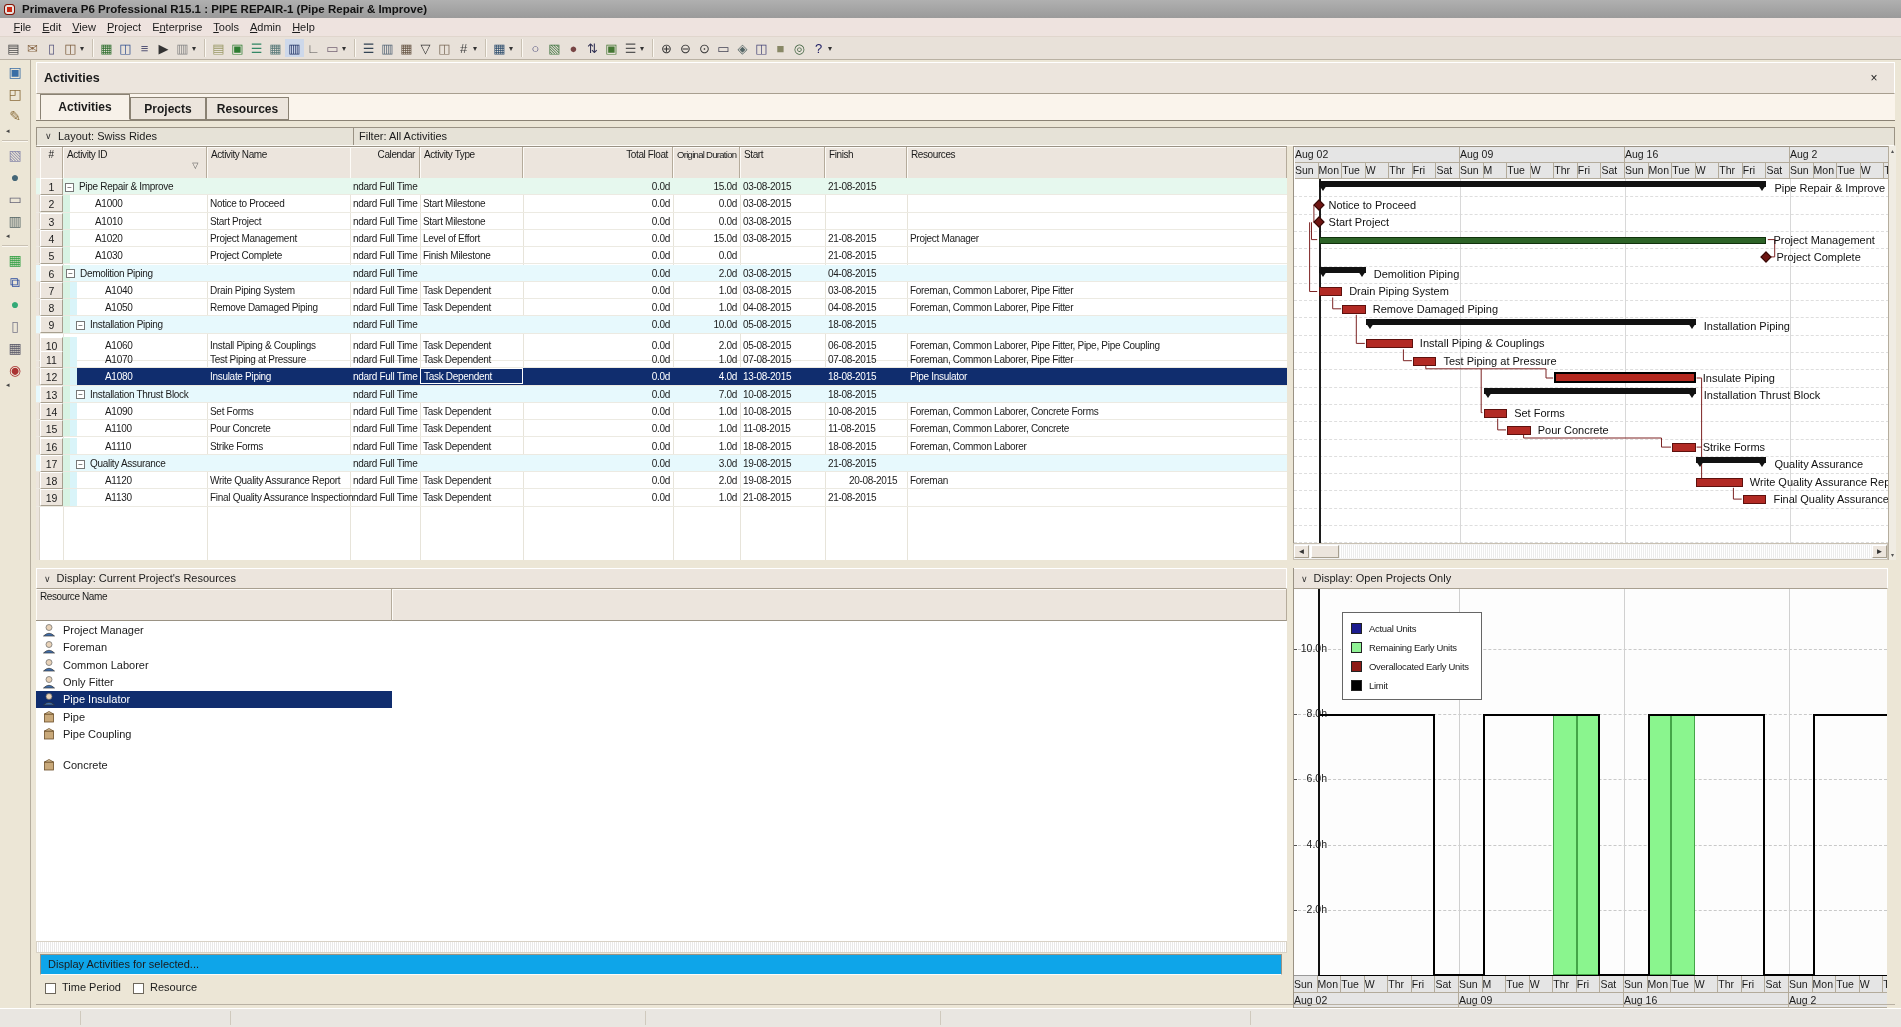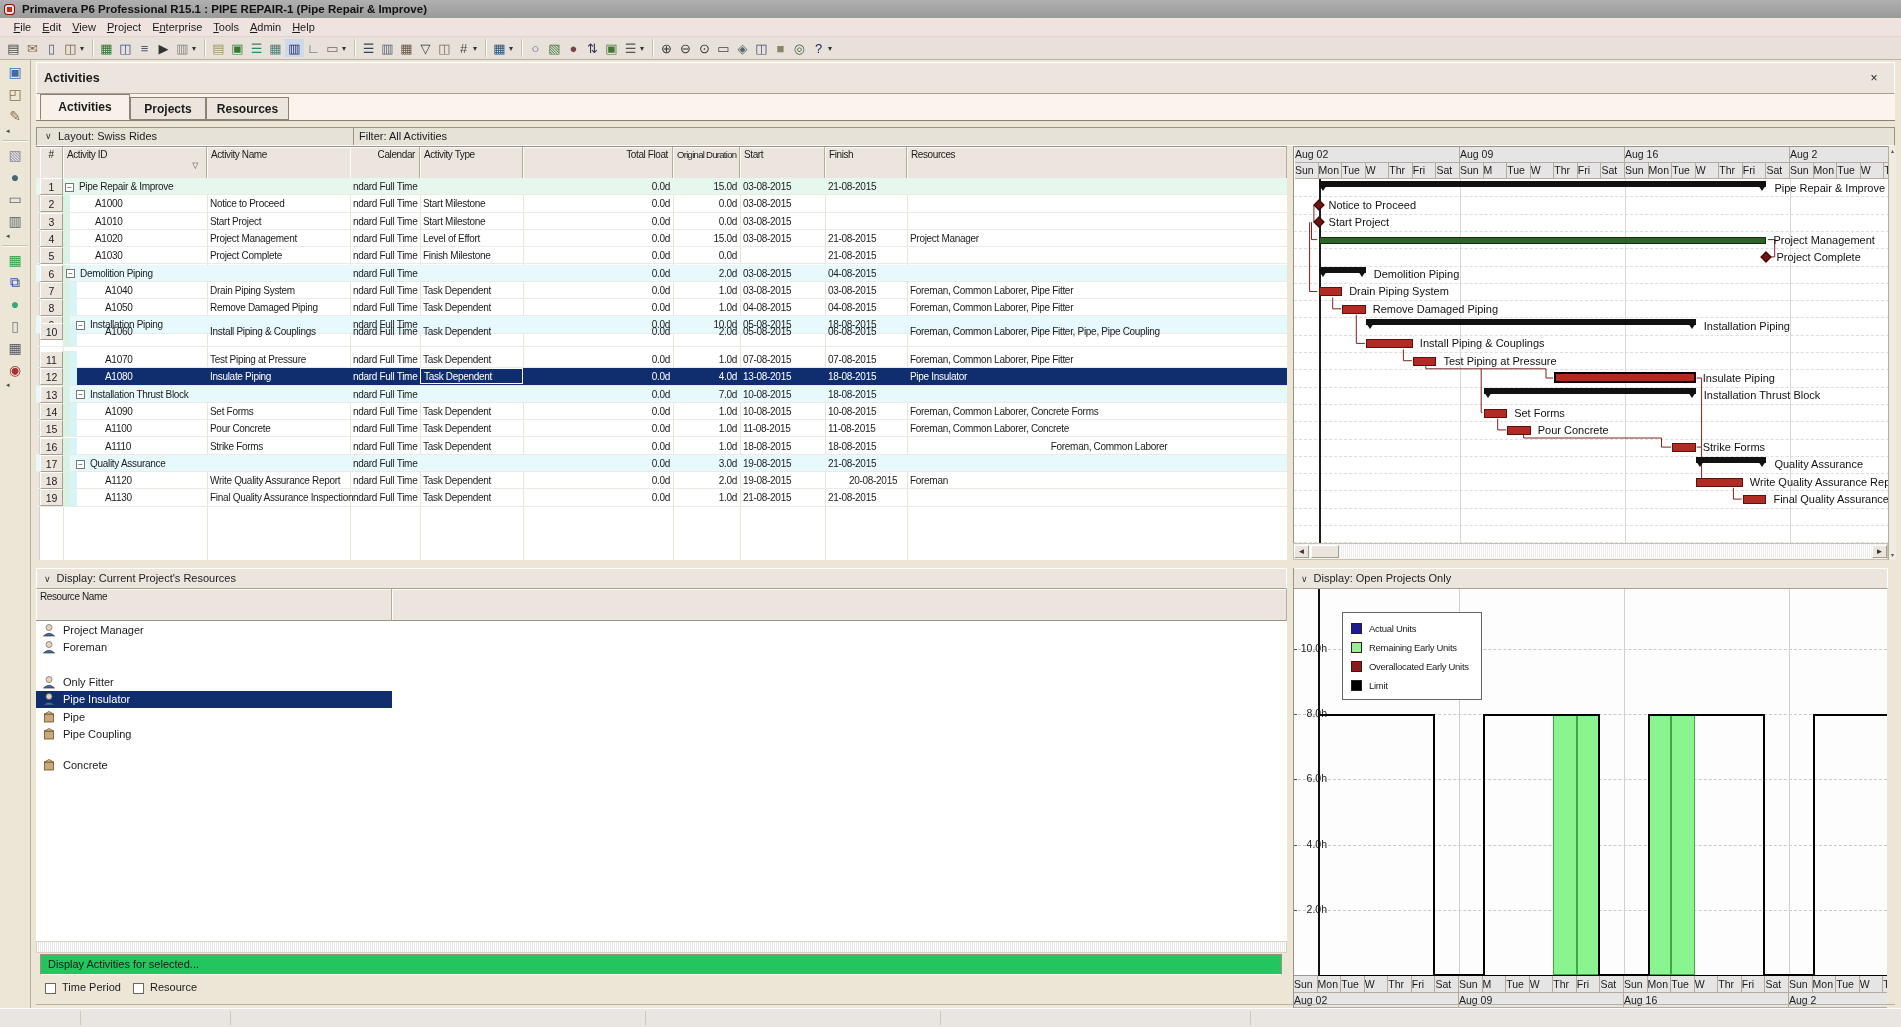--- a/index.html
+++ b/index.html
@@ -341,7 +341,7 @@
       <div class="tcell" style="left: 789px; width: 82px; text-align: left; z-index: 2;">18-08-2015</div>
       <div class="tcell" style="left: 871px; width: 380px; text-align: left; z-index: 2;"></div>
     </div>
-    <div class="trow" style="top: 145px; height: 24px;">
+    <div class="trow" style="top: 159px; height: 24px;">
       <div class="band" style="left: 27px; background: rgb(216, 243, 227);"></div>
       <div class="band" style="left: 34px; background: rgb(217, 244, 249);"></div>
       <div class="numbtn">10</div>

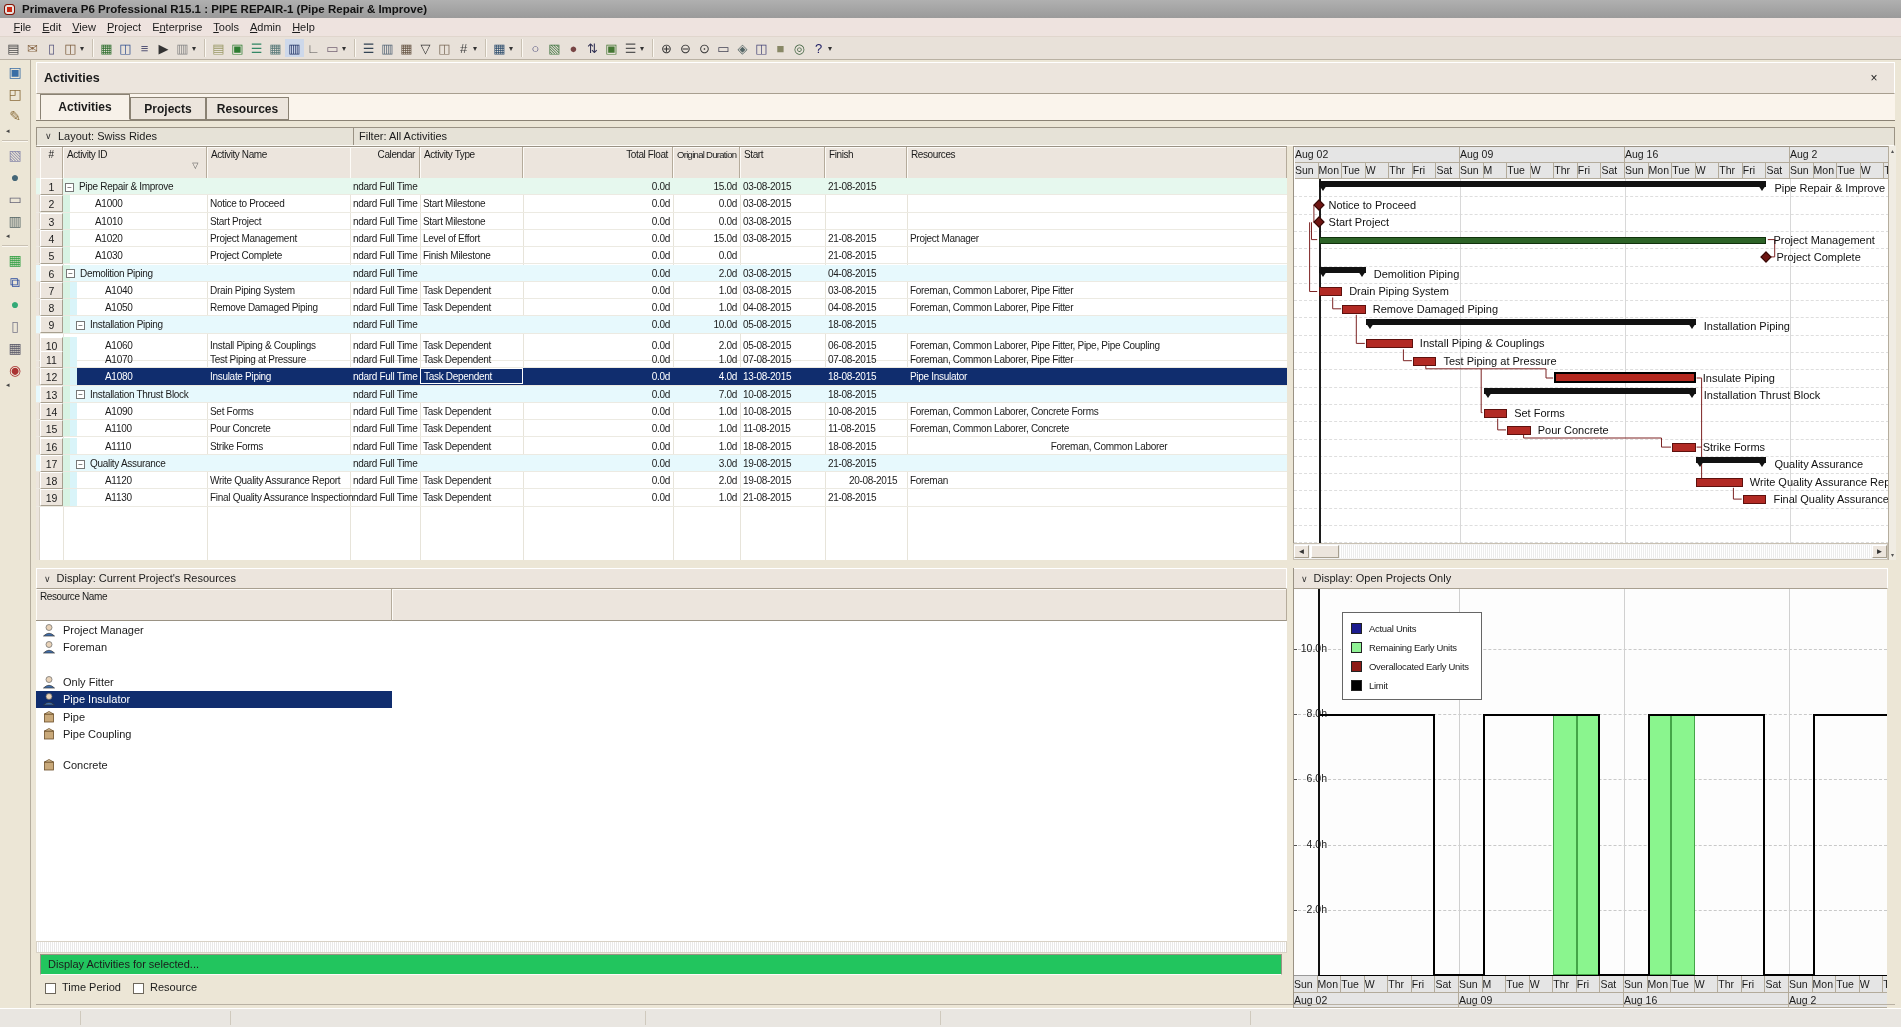--- a/index.html
+++ b/index.html
@@ -437,7 +437,7 @@
       <div class="tcell" style="left: 637px; width: 67px; text-align: right; z-index: 2;">1.0d</div>
       <div class="tcell" style="left: 704px; width: 85px; text-align: left; z-index: 2;">18-08-2015</div>
       <div class="tcell" style="left: 789px; width: 82px; text-align: left; z-index: 2;">18-08-2015</div>
-      <div class="tcell" style="left: 917px; width: 312px; text-align: center; z-index: 2;">Foreman, Common Laborer</div>
+      <div class="tcell" style="left: 871px; width: 312px; text-align: left; z-index: 2;">Foreman, Common Laborer</div>
     </div>
     <div class="trow" style="top: 276.8px; height: 17.3px; background: rgb(231, 249, 253);">
       <div class="band" style="left: 27px; background: rgb(216, 243, 227);"></div>

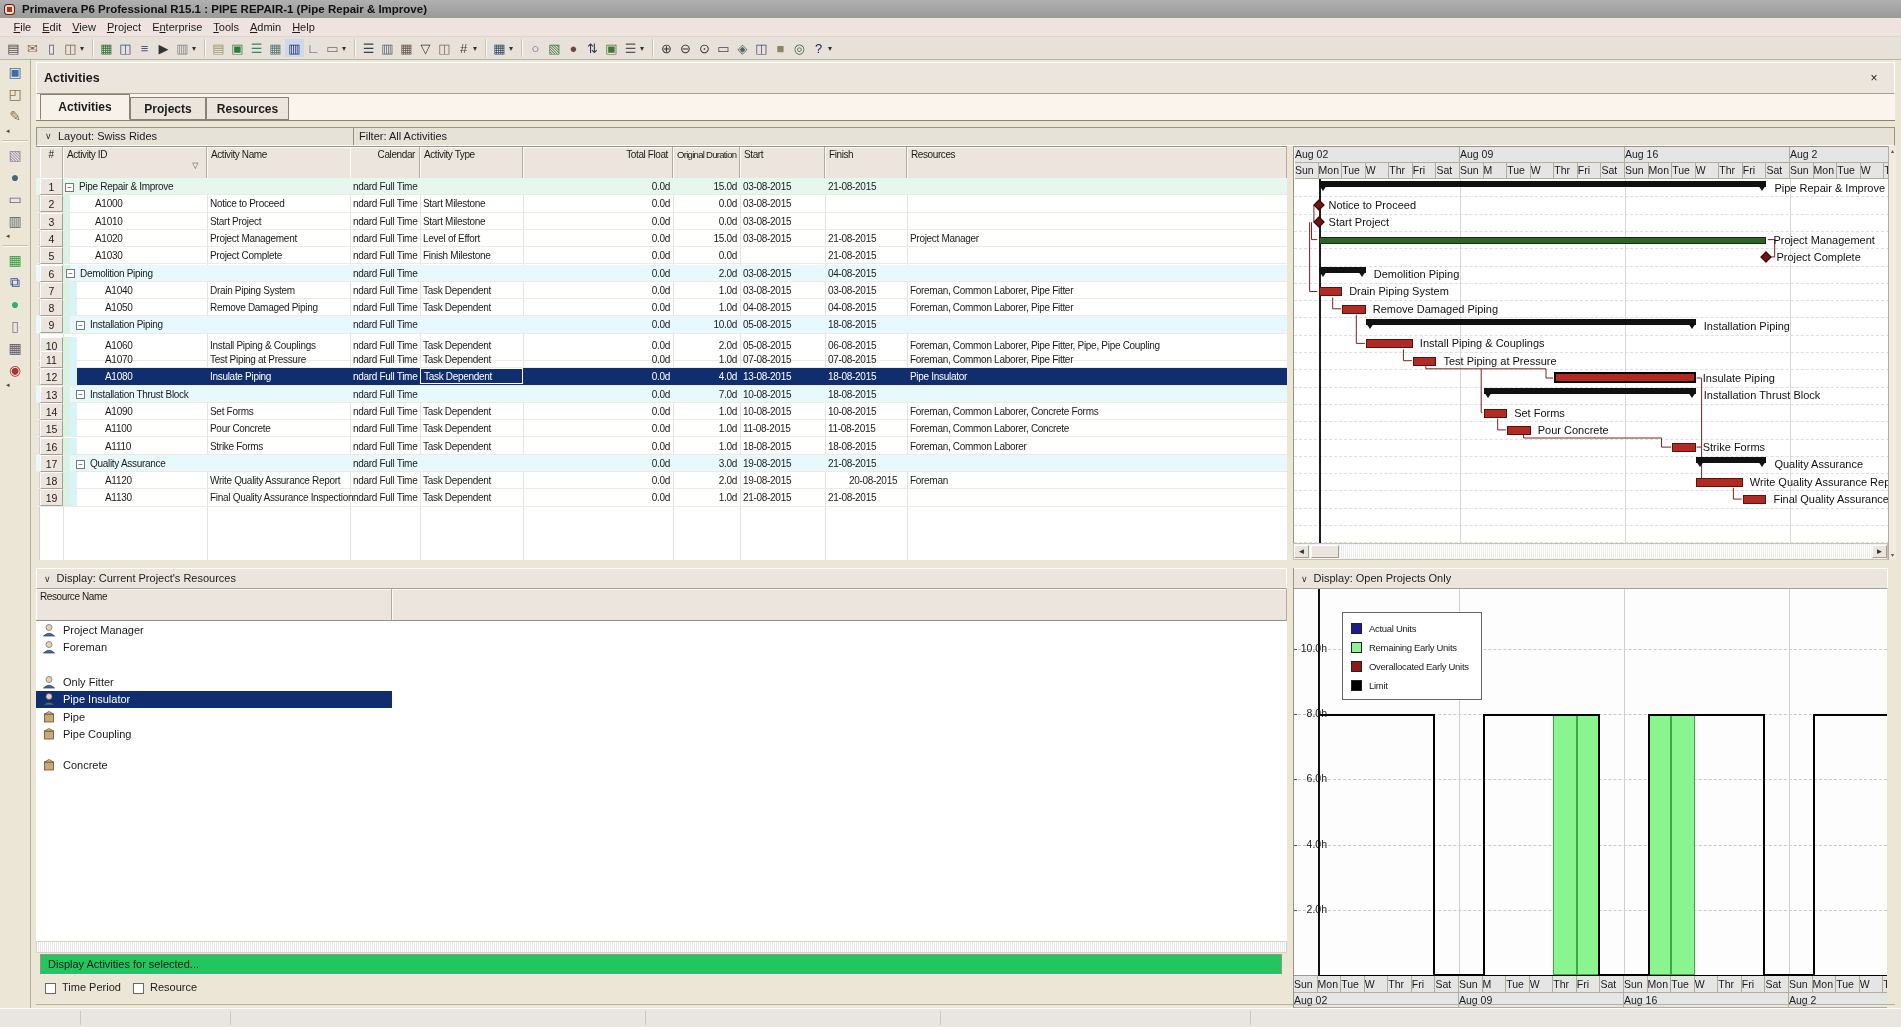--- a/index.html
+++ b/index.html
@@ -646,6 +646,13 @@
       </svg>
       <div class="rlabel">Foreman</div>
     </div>
+    <div class="rrow" style="top: 35.6px;">
+      <svg width="14" height="14" style="position: absolute; left: 6px; top: 1px;">
+        <circle cx="7" cy="4.5" r="3" fill="#e8d2b8" stroke="#666" stroke-width="0.7"></circle>
+        <path d="M1.5 13 Q7 7.5 12.5 13 Z" fill="#3f6fae" stroke="#333" stroke-width="0.7"></path>
+      </svg>
+      <div class="rlabel">Common Laborer</div>
+    </div>
     <div class="rrow" style="top: 52.9px;">
       <svg width="14" height="14" style="position: absolute; left: 6px; top: 1px;">
         <circle cx="7" cy="4.5" r="3" fill="#e8d2b8" stroke="#666" stroke-width="0.7"></circle>

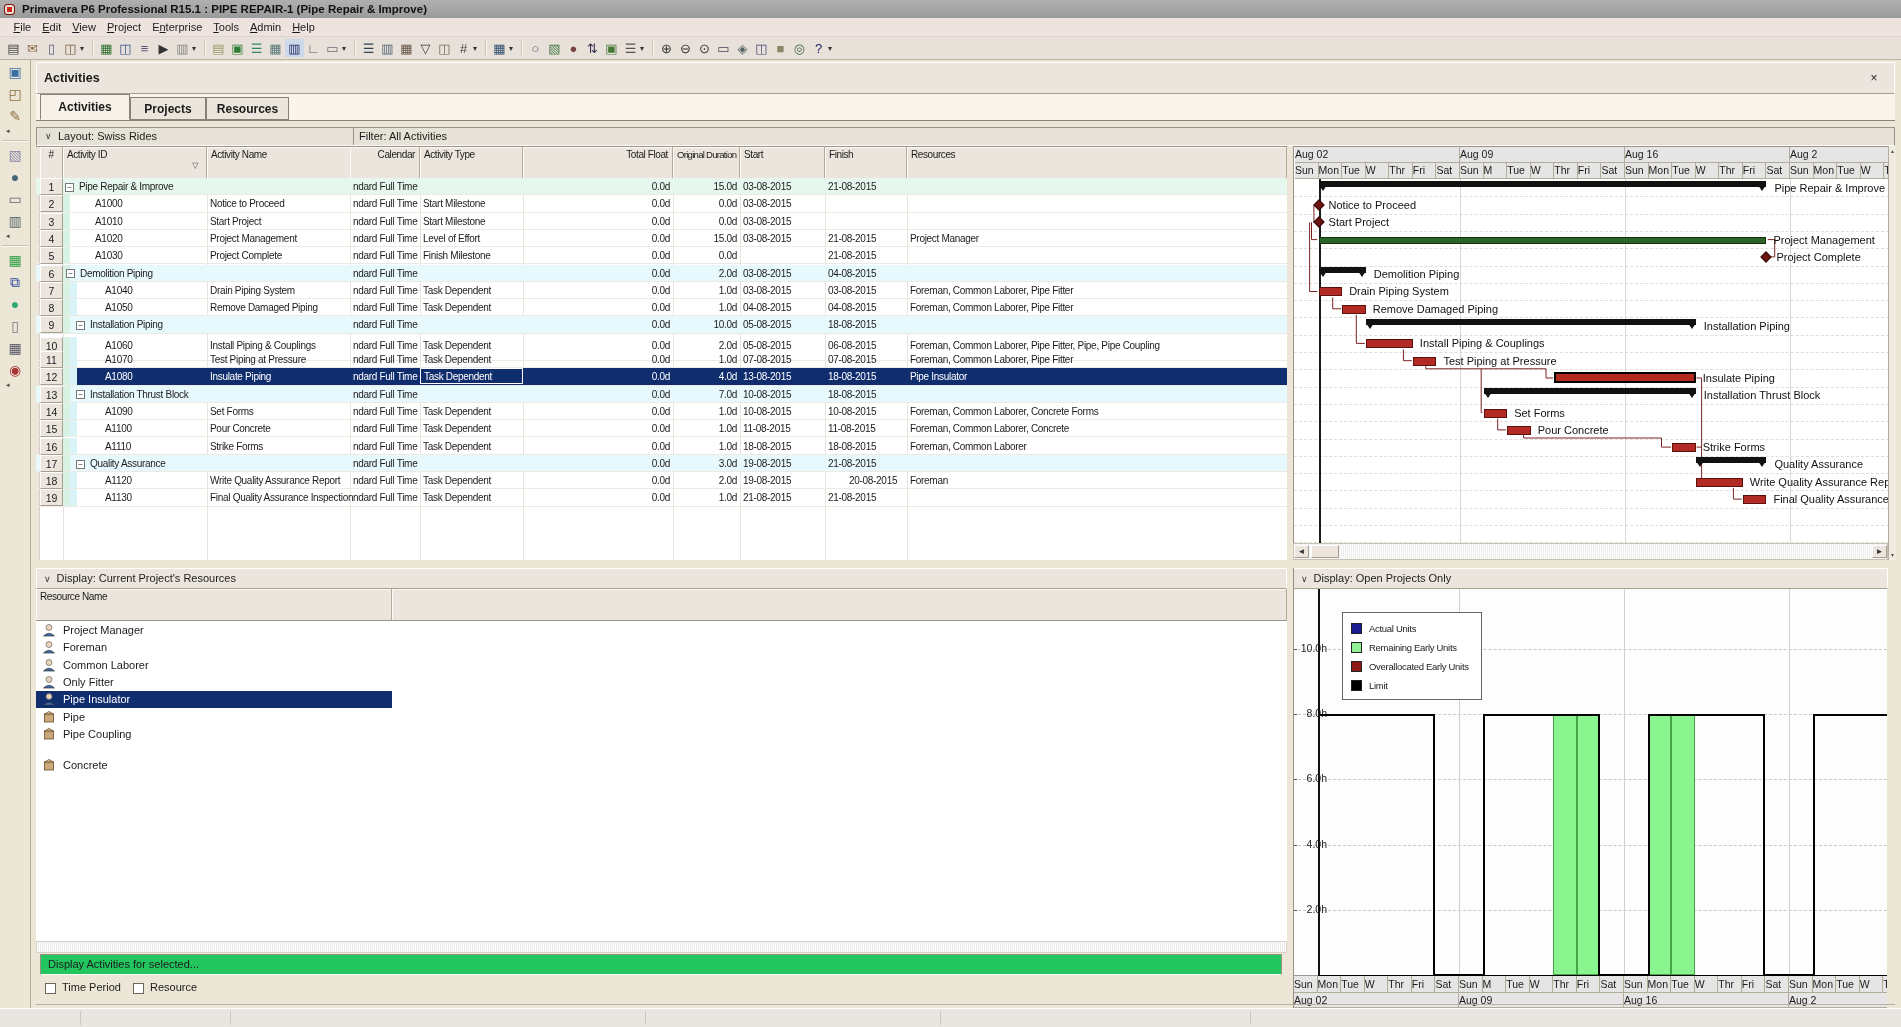--- a/index.html
+++ b/index.html
@@ -71,7 +71,7 @@
   .rrow { position:absolute; left:0; width:100%; height:17px; }
   .rlabel { position:absolute; left:24px; top:0; height:17px; line-height:17px; white-space:nowrap; padding:0 3px; }
   #bl-sb { left:36px; top:941px; width:1251px; height:12px; background:repeating-linear-gradient(90deg,#ffffff 0 1px,#e9e9e9 1px 2px); border:1px solid #d8d2c6; }
-  #bl-footbar { left:40px; top:954px; width:1242px; height:21px; background:#22c55e; border:1px solid #9a9284; border-bottom-color:#fdfbf7; line-height:19px; padding-left:7px; }
+  #bl-footbar { left:40px; top:954px; width:1242px; height:21px; background:#0ea5e9; border:1px solid #9a9284; border-bottom-color:#fdfbf7; line-height:19px; padding-left:7px; }
   #bl-checks { left:36px; top:976px; width:1251px; height:28px; }
   .chk { position:absolute; top:7px; width:11px; height:11px; background:#fff; border:1px solid #6d675c; }
   .chklabel { position:absolute; top:5px; }

